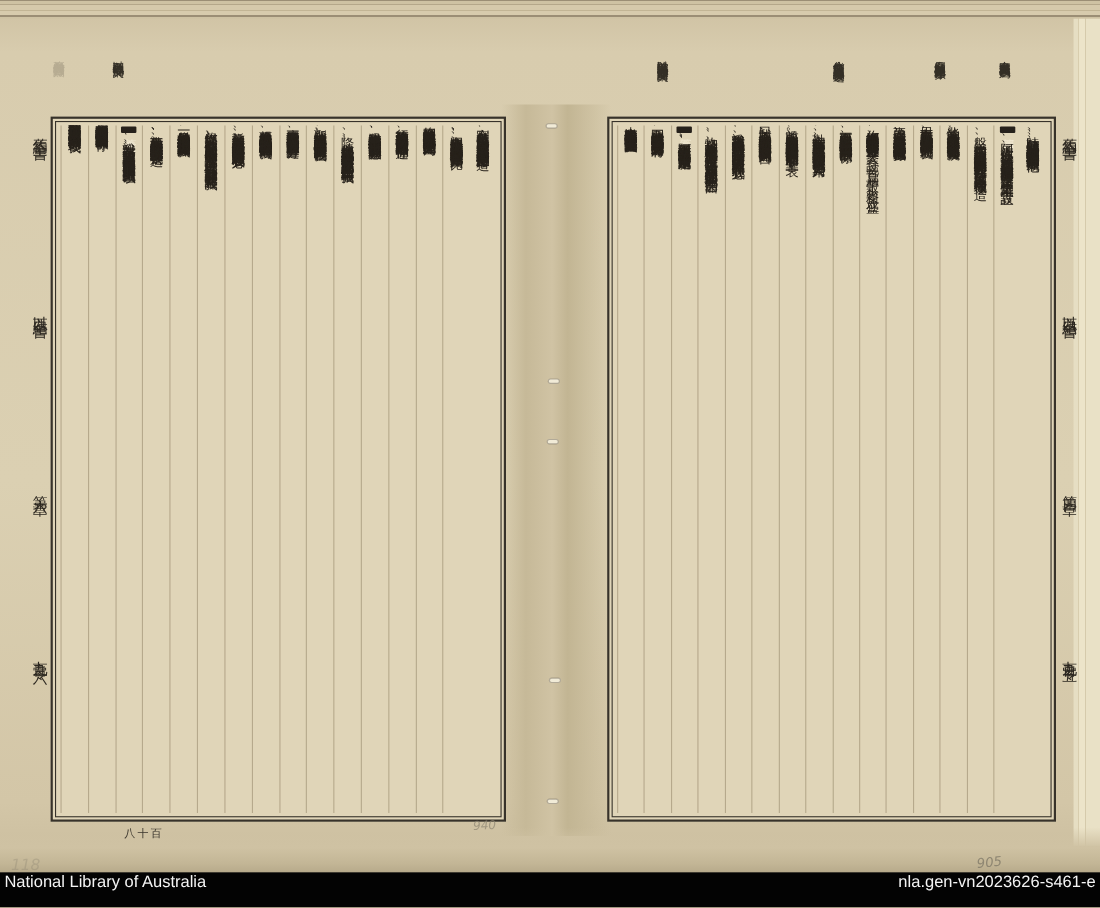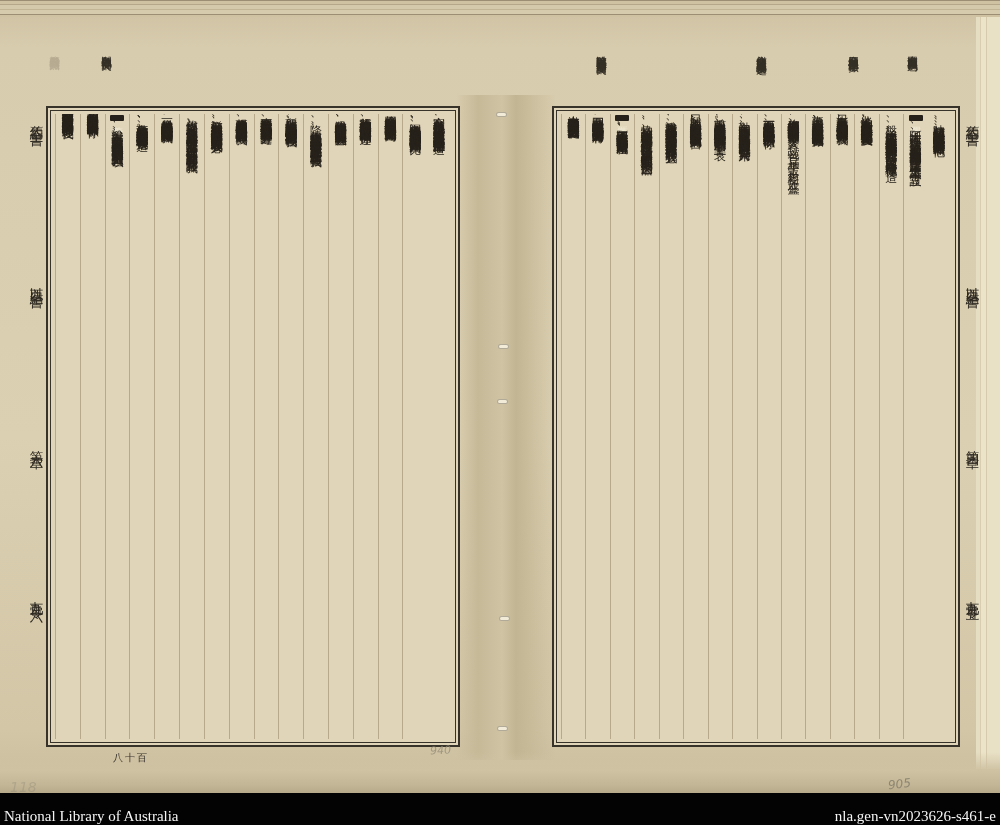--- a/index.html
+++ b/index.html
@@ -57,8 +57,8 @@
 
   
   .footer { position:absolute; left:0; top:793px; width:1000px; height:32px;
-    background:#030303; color:#f4f4f4; font-family:Liberation Serif, serif;
-    font-size:15px; display:flex; align-items:flex-end; justify-content:space-between;
+    background:#030303; color:#f4f4f4; font-family:Liberation Sans, sans-serif;
+    font-size:15px; display:flex; align-items:flex-start; justify-content:space-between;
     padding:0 4px; }
 </style>
 </head>

